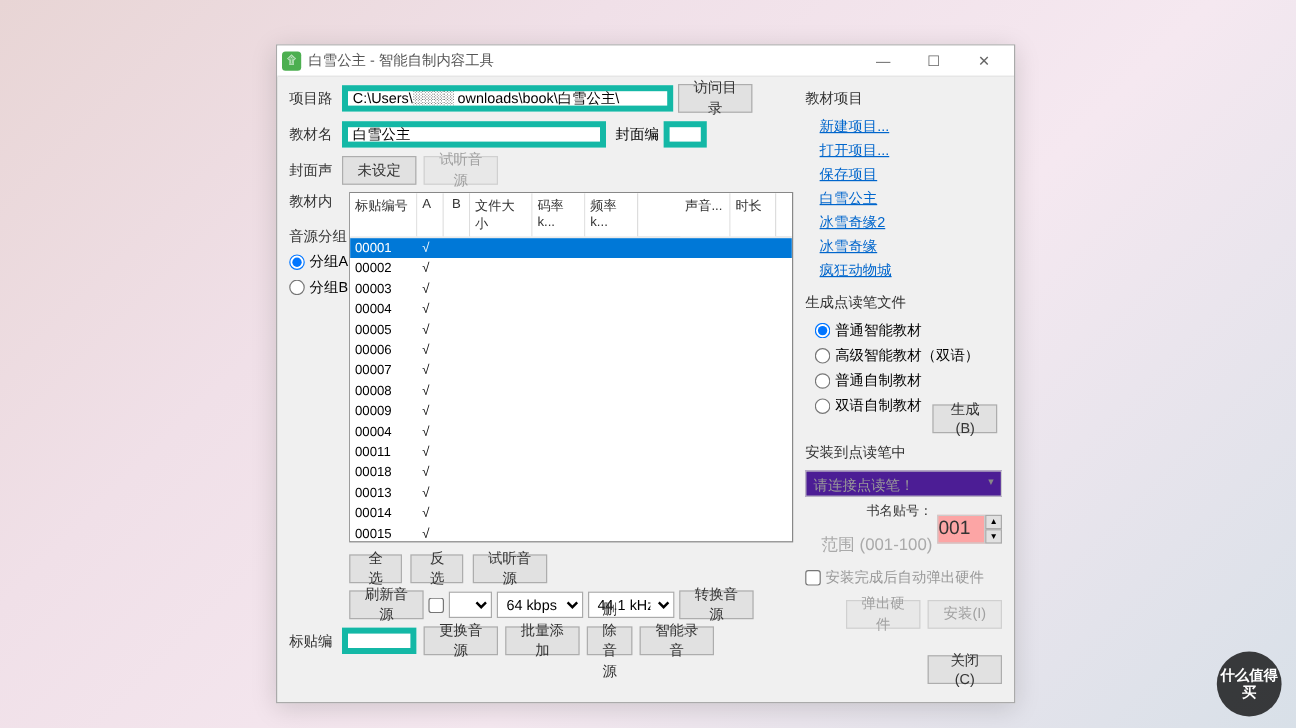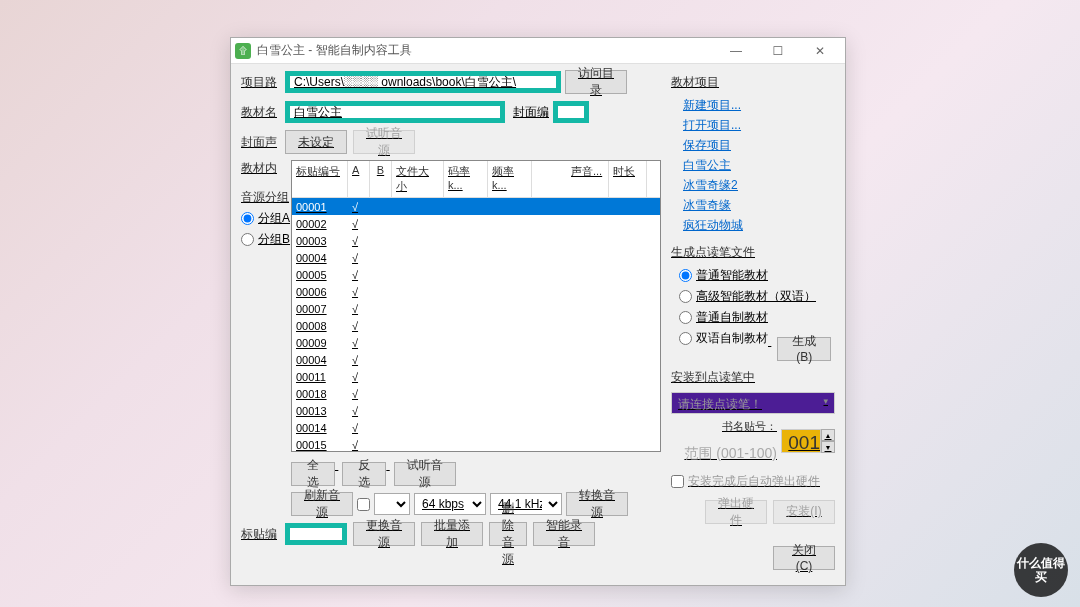--- a/index.html
+++ b/index.html
@@ -11,7 +11,7 @@
   .titlebar .title { flex: 1; color: #555; font-size: 12px; }
   .titlebar .wbtn { width: 42px; height: 26px; display: flex; align-items: center; justify-content: center; color: #666; cursor: pointer; }
   
-  .body { display: flex; height: 500px; text-decoration: underline; }
+  .body { display: flex; height: 500px; }
   .left { width: 436px; padding: 6px 6px 0 10px; }
   .right { width: 176px; padding: 6px 8px 0 4px; }
   

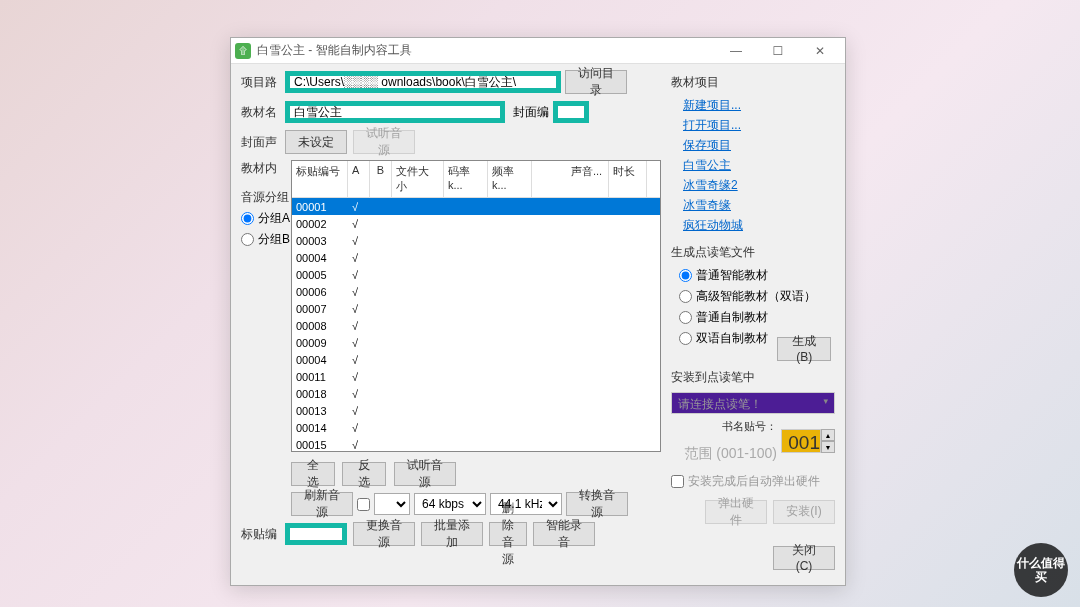--- a/index.html
+++ b/index.html
@@ -41,7 +41,7 @@
   .spinner-wrap { display: flex; align-items: center; margin-top: 6px; justify-content: flex-end; }
   .spinner-lbl { text-align: right; color: #333; font-size: 11px; line-height: 1.2; }
   .spinner-hint { color: #aaa; font-size: 14px; margin-top: 12px; }
-  .spinner-val { width: 40px; text-align: right; font-size: 19px; color: #333; border: 1px solid #ccc; background:#eab308; height: 24px; padding-top:2px; }
+  .spinner-val { width: 40px; text-align: left; font-size: 16px; color: #333; border: 1px solid #ccc; background:#fca5a5; height: 24px; padding-top:2px; }
   .spin-btns { display: flex; flex-direction: column; }
   .spin-btn { width: 14px; height: 12px; background: #e1e1e1; border: 1px solid #aaa; font-size: 7px; display:flex; align-items:center; justify-content:center; cursor:pointer; }
   

